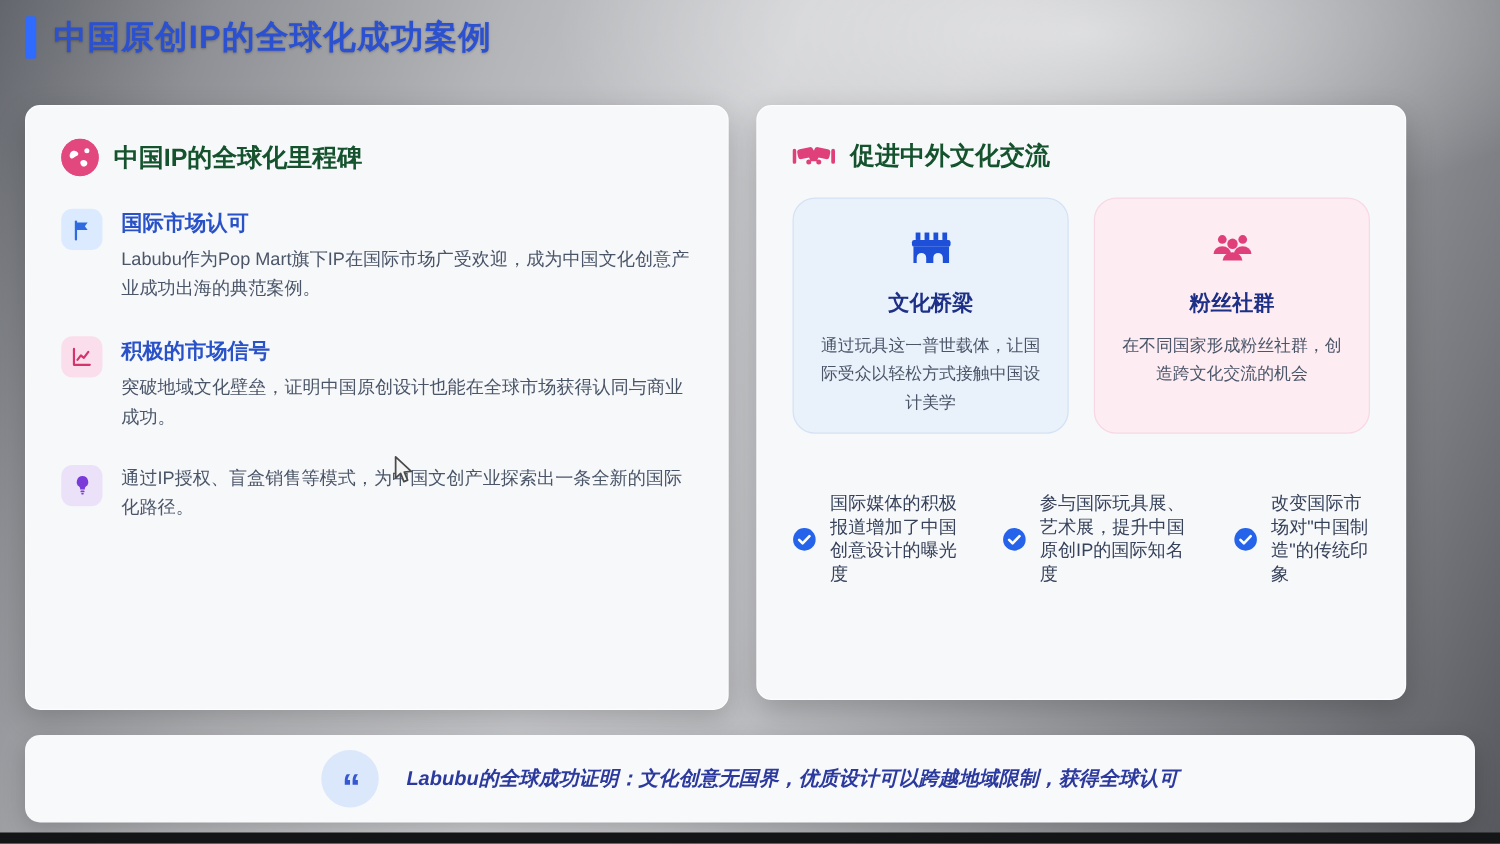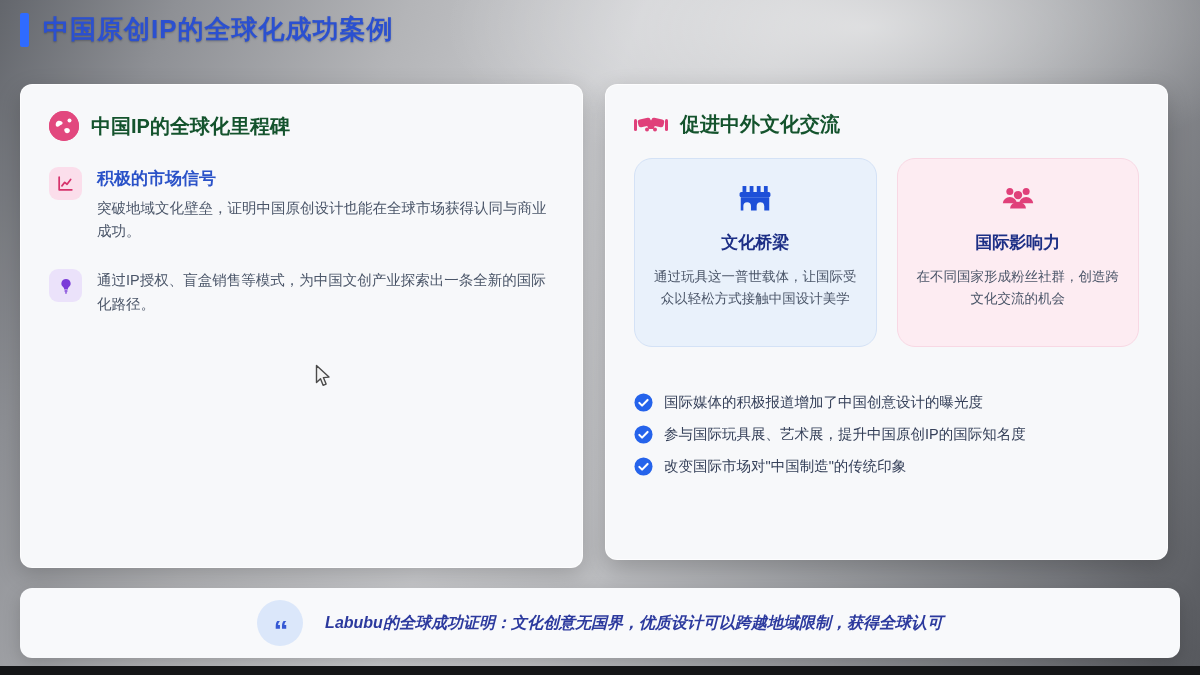--- a/index.html
+++ b/index.html
@@ -25,7 +25,7 @@
     border: 1px solid rgba(255,255,255,0.7);
   }
   .card-left  { left: 20px;  top: 84px; width: 563px; height: 484px; padding: 26px 28px; }
-  .card-right { left: 605px; top: 84px; width: 563px; height: 476px; padding: 26px 28px; }
+  .card-right { left: 605px; top: 84px; width: 520px; height: 476px; padding: 26px 28px; }
 
   .card-header { display: flex; align-items: center; gap: 12px; }
   .card-header-title { font-size: 20px; font-weight: bold; color: #14532d; }

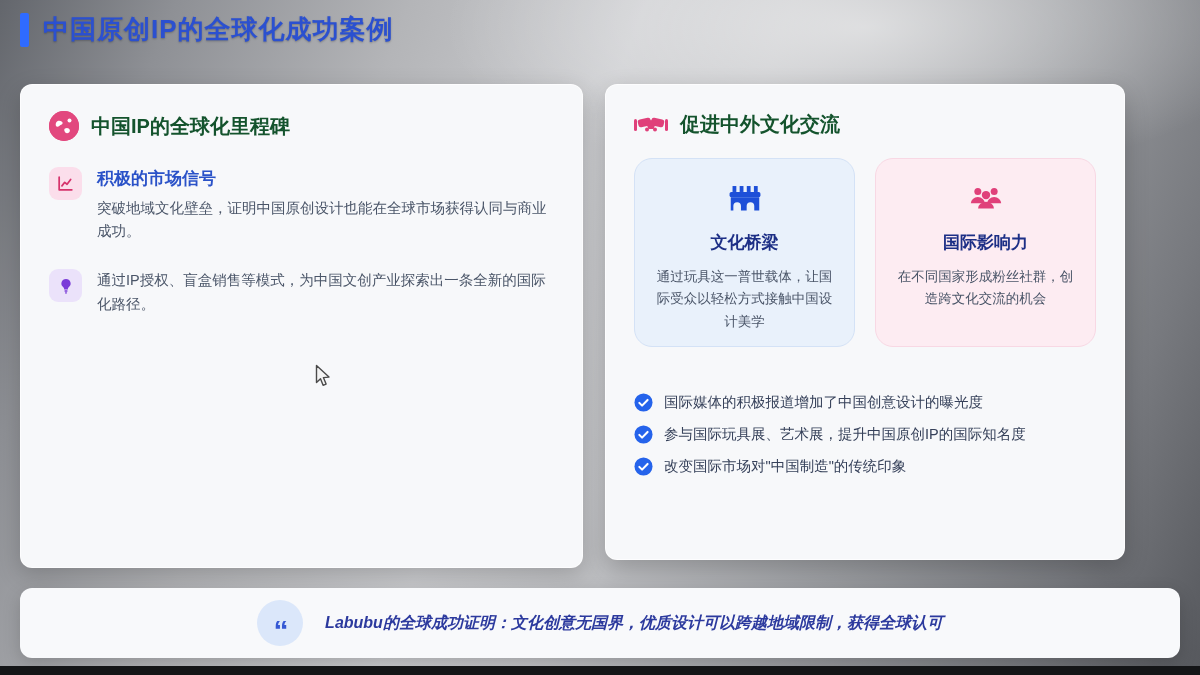--- a/index.html
+++ b/index.html
@@ -107,6 +107,18 @@
 
   <div class="milestones">
 
+    <div class="milestone">
+      <div class="icon-tile tile-blue">
+        <svg width="18" height="18" viewBox="0 0 24 24">
+          <path d="M5 3v19" stroke="#2f6ae0" stroke-width="2.4" stroke-linecap="round"></path>
+          <path d="M5 4h12.5l-3 4 3 4H5z" fill="#2f6ae0"></path>
+        </svg>
+      </div>
+      <div>
+        <div class="milestone-title">国际市场认可</div>
+        <div class="milestone-body">Labubu作为Pop Mart旗下IP在国际市场广受欢迎，成为中国文化创意产业成功出海的典范案例。</div>
+      </div>
+    </div>
 
     <div class="milestone">
       <div class="icon-tile tile-pink">

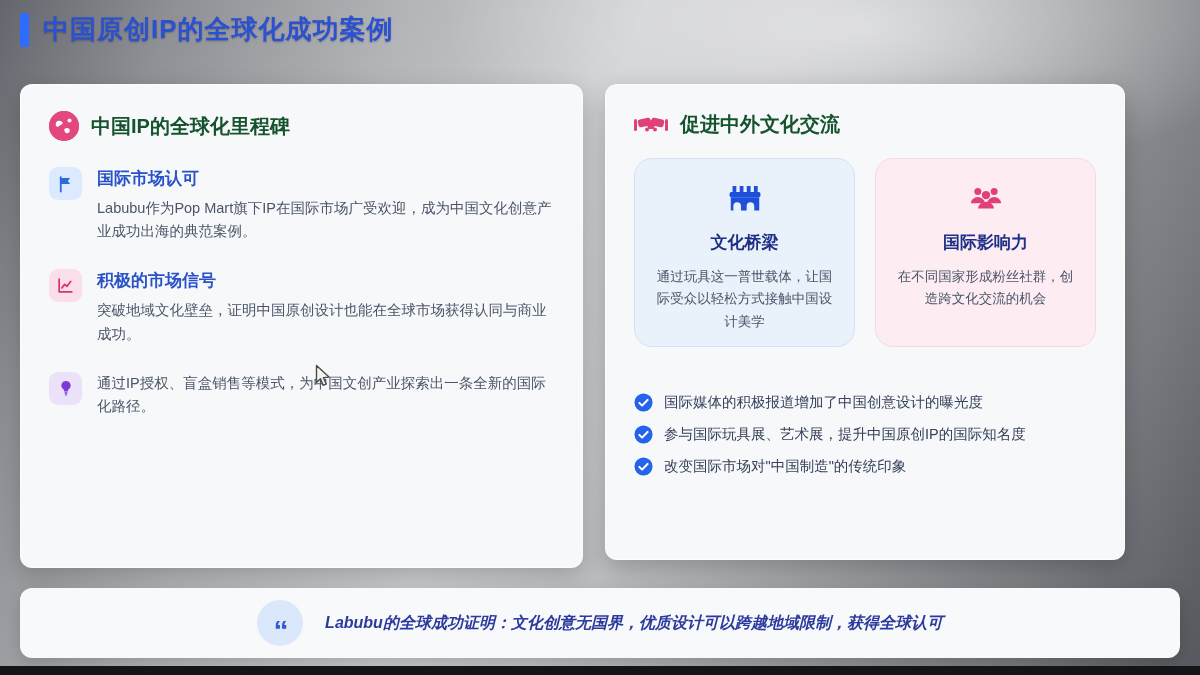--- a/index.html
+++ b/index.html
@@ -193,7 +193,7 @@
           <path d="M9.2 21a6.8 5.8 0 0 1 13.6 0z"></path>
         </svg>
       </div>
-      <div class="feature-title">国际影响力</div>
+      <div class="feature-title">粉丝社群</div>
       <div class="feature-body">在不同国家形成粉丝社群，创造跨文化交流的机会</div>
     </div>
 

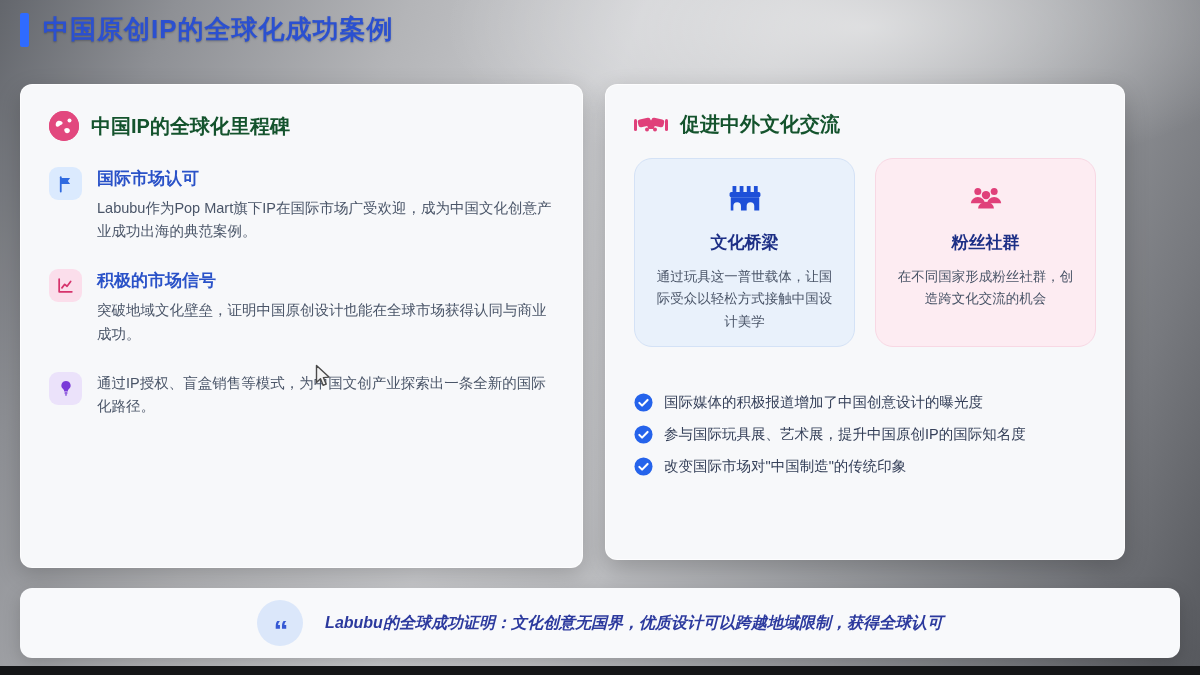--- a/index.html
+++ b/index.html
@@ -59,7 +59,7 @@
   .influence { margin-top: 46px; }
   .influence-header { display: flex; align-items: center; gap: 10px; }
   .influence-title { font-size: 18px; font-weight: bold; color: #1d2f86; }
-  .influence-list { margin-top: 16px; display: flex; flex-direction: column; gap: 13px; }
+  .influence-list { margin-top: 16px; display: flex; flex-direction: row; gap: 28px; }
   .influence-item { display: flex; align-items: center; gap: 11px; }
   .influence-text { font-size: 14.5px; color: #36415a; }
 

